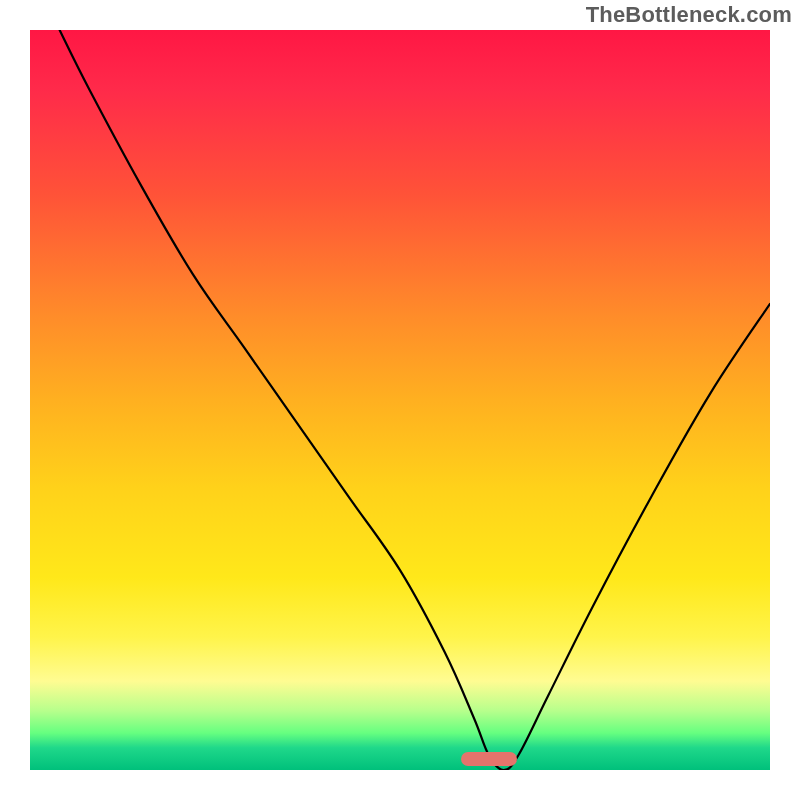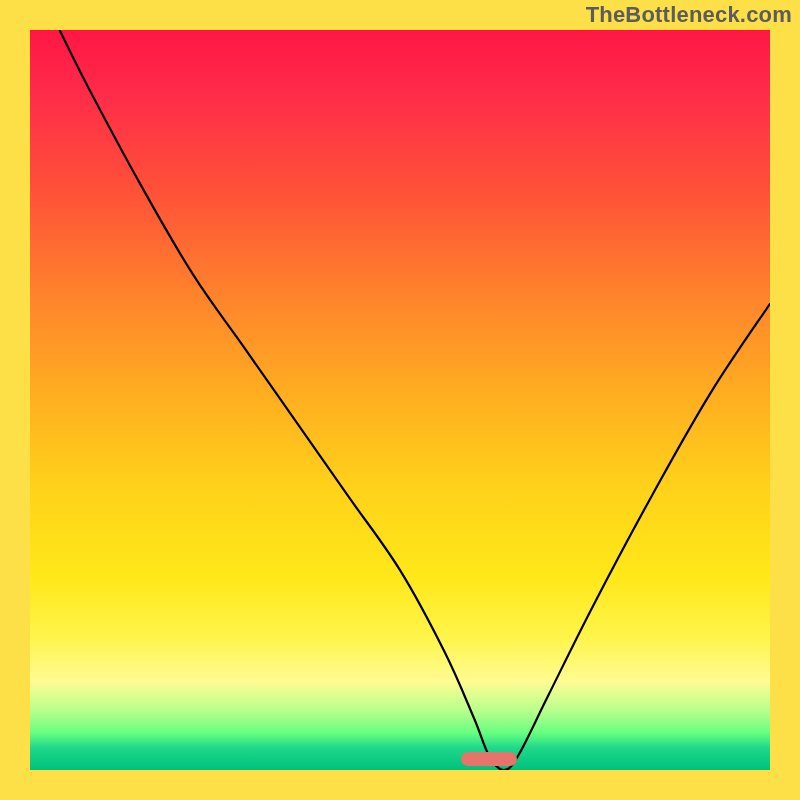--- a/index.html
+++ b/index.html
@@ -8,7 +8,7 @@
     position: relative;
     width: 800px;
     height: 800px;
-    background: #fde047;
+    background: #ffffff;
   }
   .plot-area {
     position: absolute;

